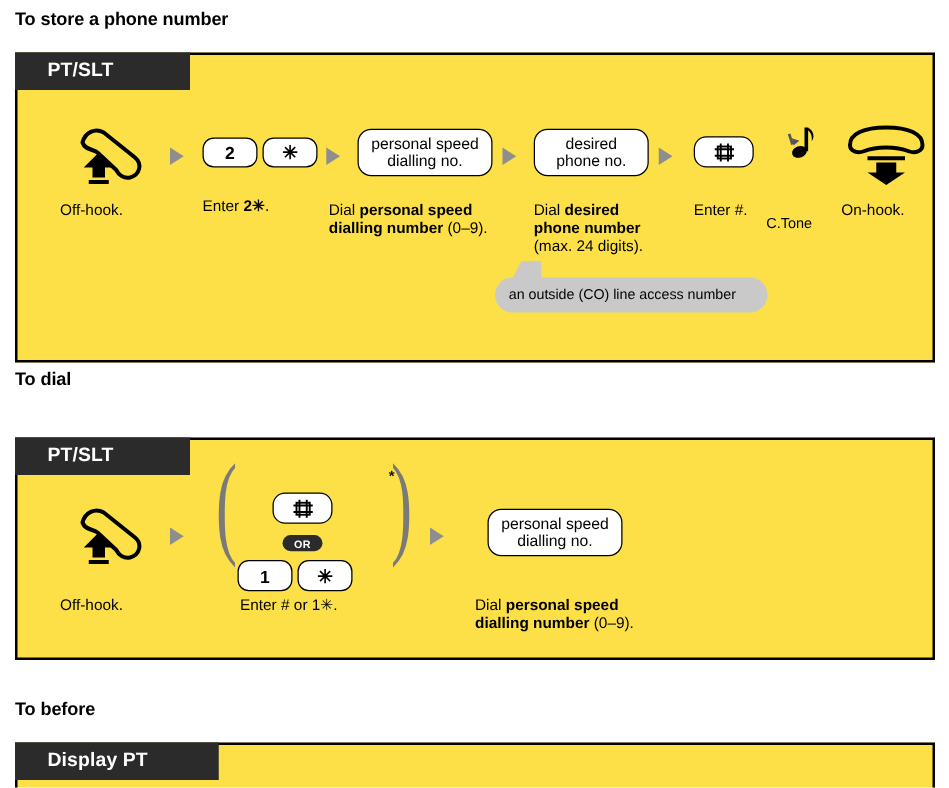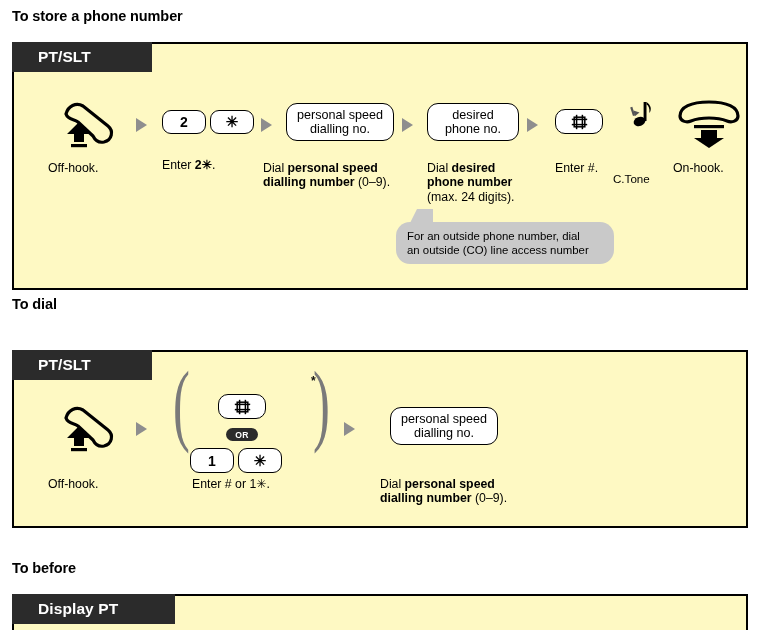--- a/index.html
+++ b/index.html
@@ -30,7 +30,7 @@
   .frame {
     position: absolute;
     border: 2px solid #000000;
-    background: #fef9c3;
+    background: #fde047;
     box-sizing: border-box;
   }
   .frame-tab {

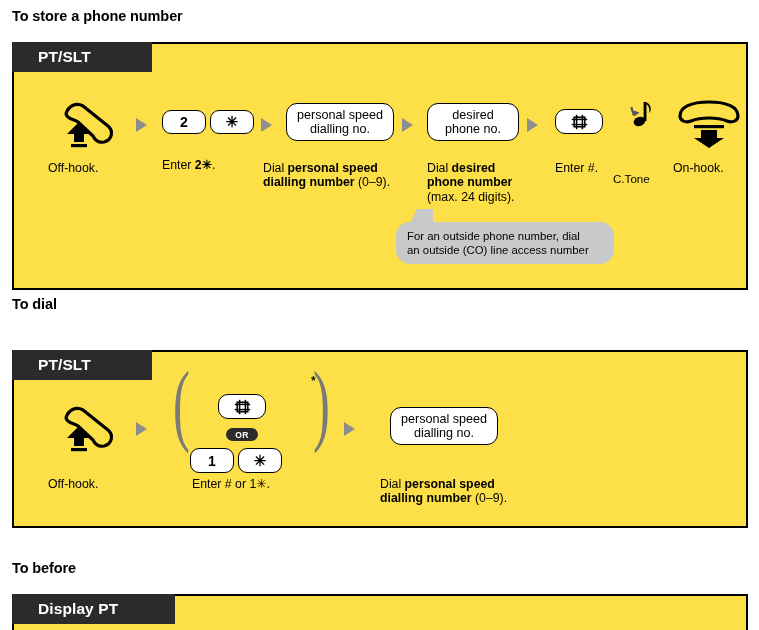--- a/index.html
+++ b/index.html
@@ -266,7 +266,6 @@
 
   <div class="callout-tail" style="left:393px; top:165px;"></div>
   <div class="callout" style="left:382px; top:178px; width:218px;">
-    <div>For an outside phone number, dial</div>
     <div>an outside (CO) line access number</div>
   </div>
 </div>

